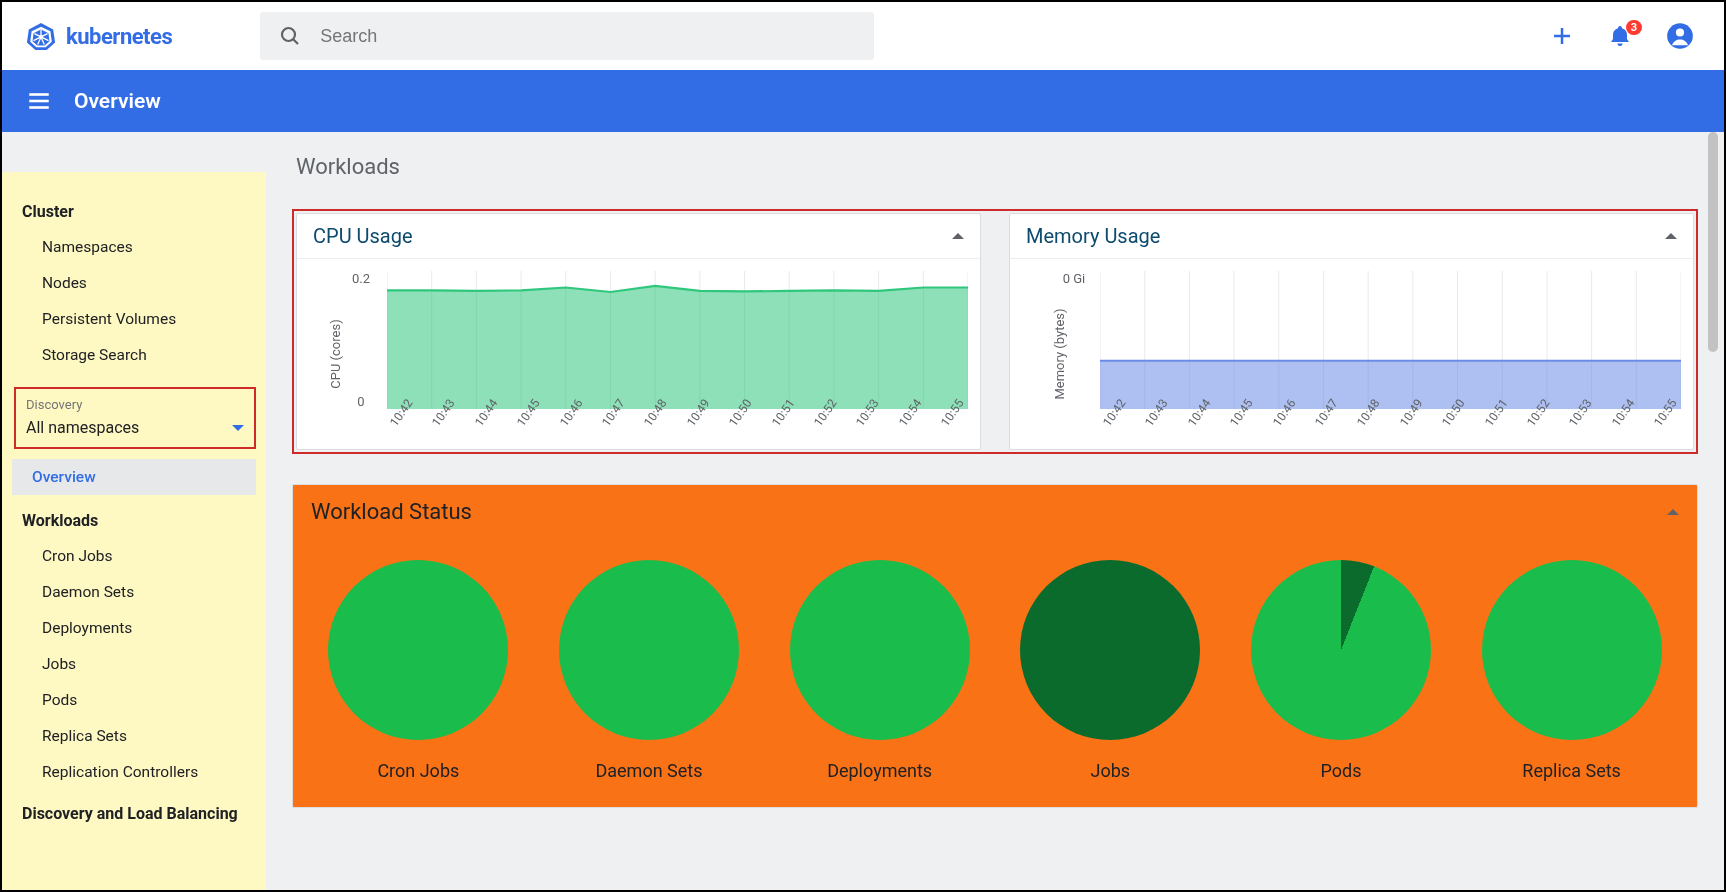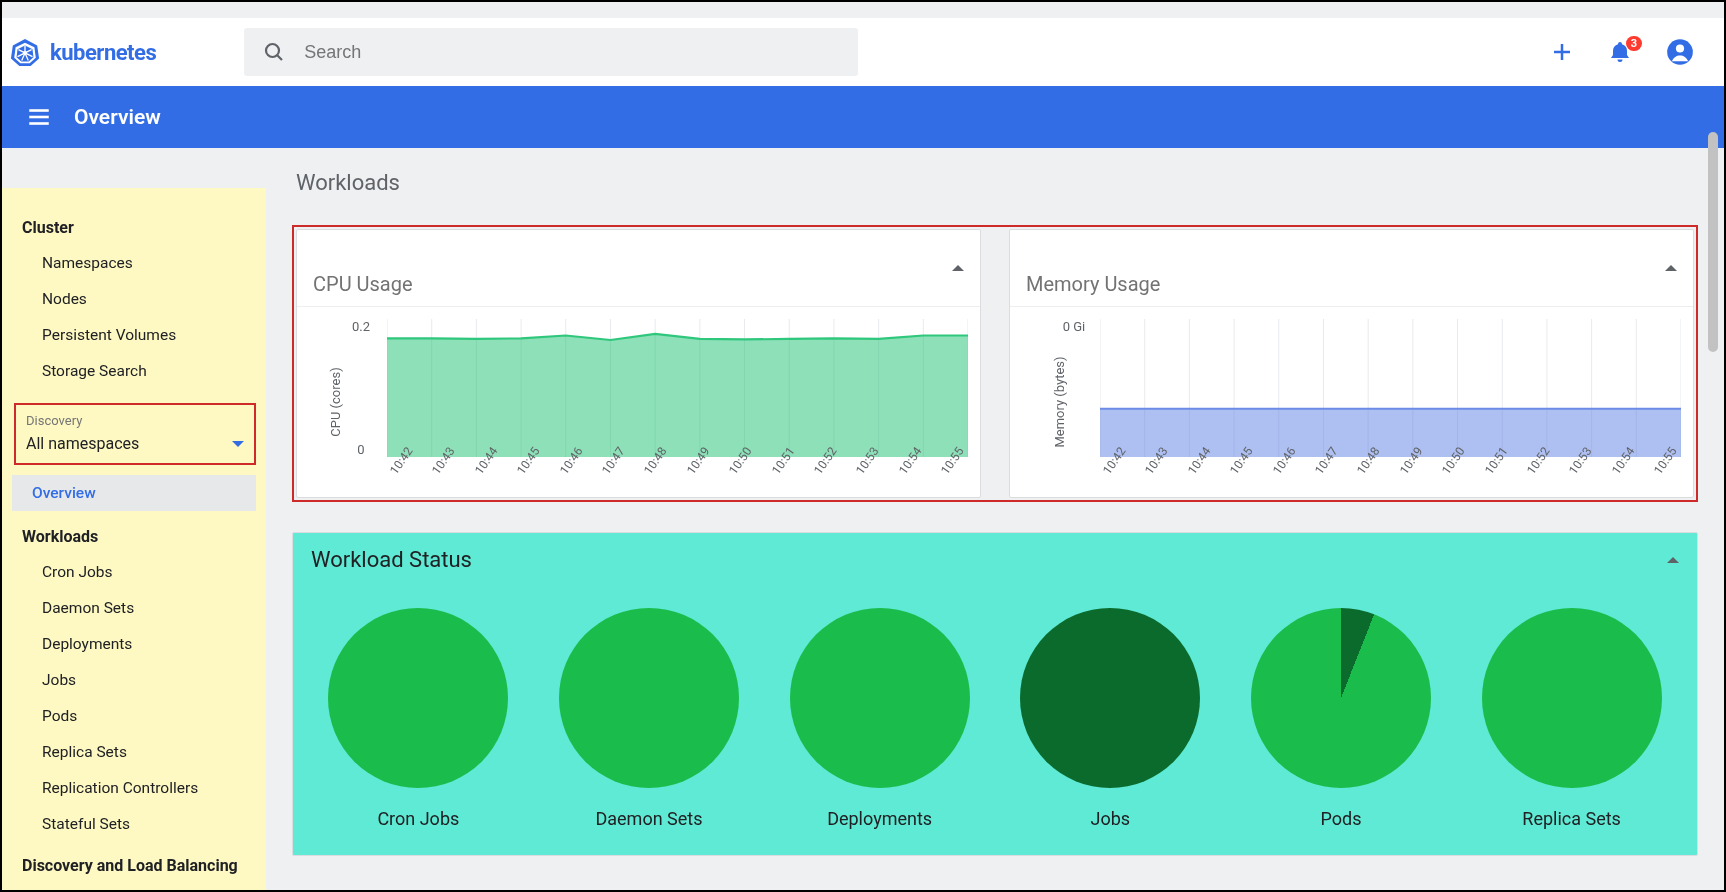--- a/index.html
+++ b/index.html
@@ -6,7 +6,7 @@
 body { font-family: Roboto, "Helvetica Neue", Arial, sans-serif; background: #eef0f2; color: #202124; width: 1726px; height: 892px; overflow: hidden; border: 2px solid #000; position: relative; }
 
 
-.top-header { height: 68px; background: #fff; display: flex; align-items: center; padding: 0 8px; position: relative; margin-top: 16px; }
+.top-header { height: 68px; background: #fff; display: flex; align-items: center; padding: 0 24px; position: relative; }
 .logo-wrap { display: flex; align-items: center; gap: 10px; }
 .logo-text { font-size: 22px; font-weight: 700; color: #326de6; letter-spacing: -0.5px; }
 .search-wrap { margin-left: 88px; display:flex; align-items:center; background:#eef0f2; border-radius:3px; width:614px; height:48px; padding:0 18px; color:#555; }

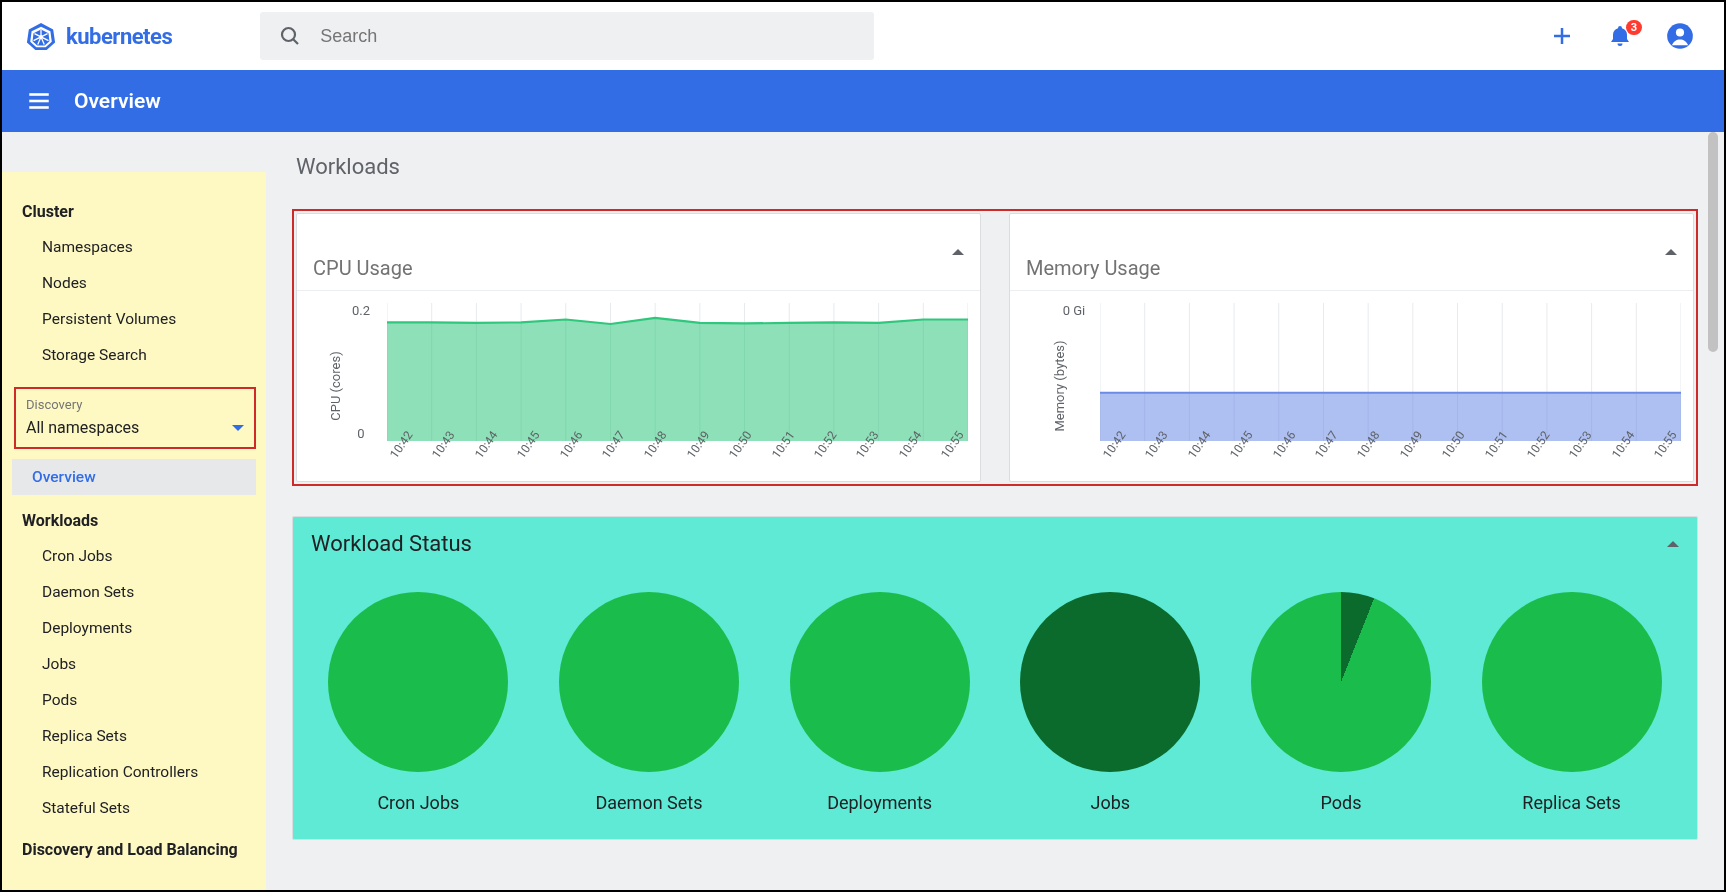--- a/index.html
+++ b/index.html
@@ -38,7 +38,7 @@
 .charts-row { display:flex; gap:28px; border:2px solid #cf2a2a; padding:2px; }
 .card { background:#fff; border:1px solid #dadce0; border-radius:2px; flex:1; display:flex; flex-direction:column; }
 .card-header { display:flex; justify-content:space-between; align-items:center; padding:10px 16px; border-bottom:1px solid #eceef0; }
-.card-title { font-size:20px; color:#737373;margin-top:32px; }
+.card-title { font-size:20px; color:#0c4a6e; }
 .card-body { padding:10px 16px 6px 16px; position:relative; height:190px; }
 
 .axis-label { position:absolute; left:4px; top:50%; transform: translateY(-50%) rotate(-90deg); transform-origin:center; font-size:13px; color:#5f6368; white-space:nowrap; }

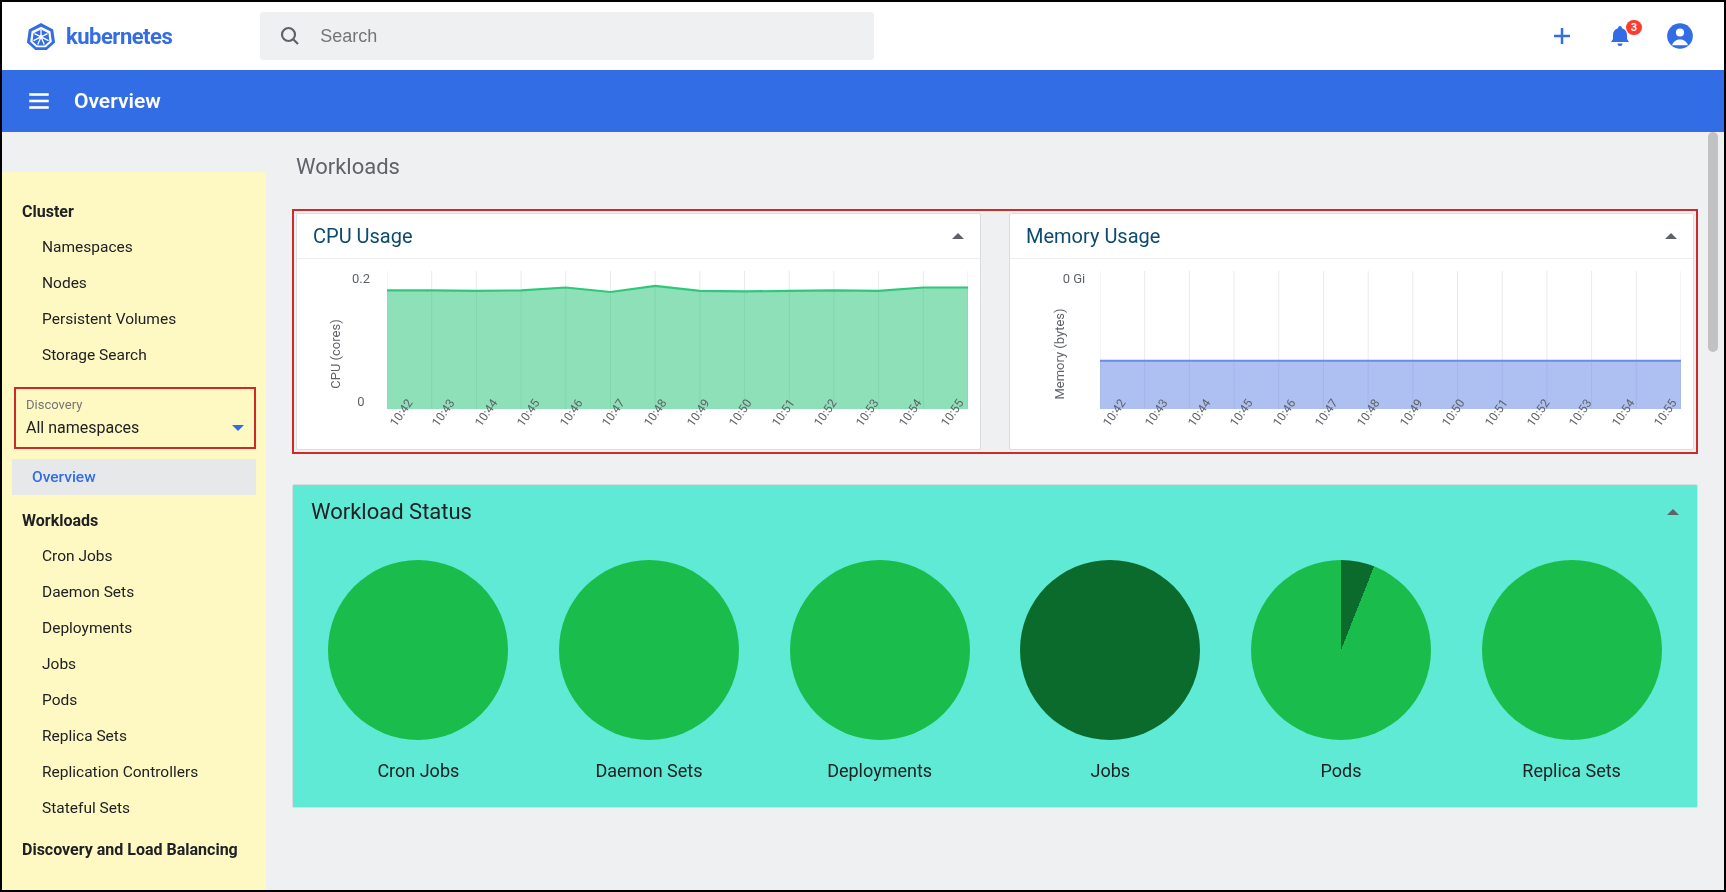--- a/index.html
+++ b/index.html
@@ -49,7 +49,7 @@
 .x-tick { font-size:12px; color:#5f6368; transform: rotate(-55deg); transform-origin: top left; white-space:nowrap; margin-top:8px; }
 
 
-.status-card { margin-top:30px; background:#5eead4; border:1px solid #dadce0; border-radius:2px; }
+.status-card { margin-top:30px; background:#f97316; border:1px solid #dadce0; border-radius:2px; }
 .status-header { display:flex; justify-content:space-between; align-items:center; padding:14px 18px; }
 .status-title { font-size:22px; color:#202124; }
 .pies { display:flex; justify-content:space-around; padding:22px 10px 26px 10px; }

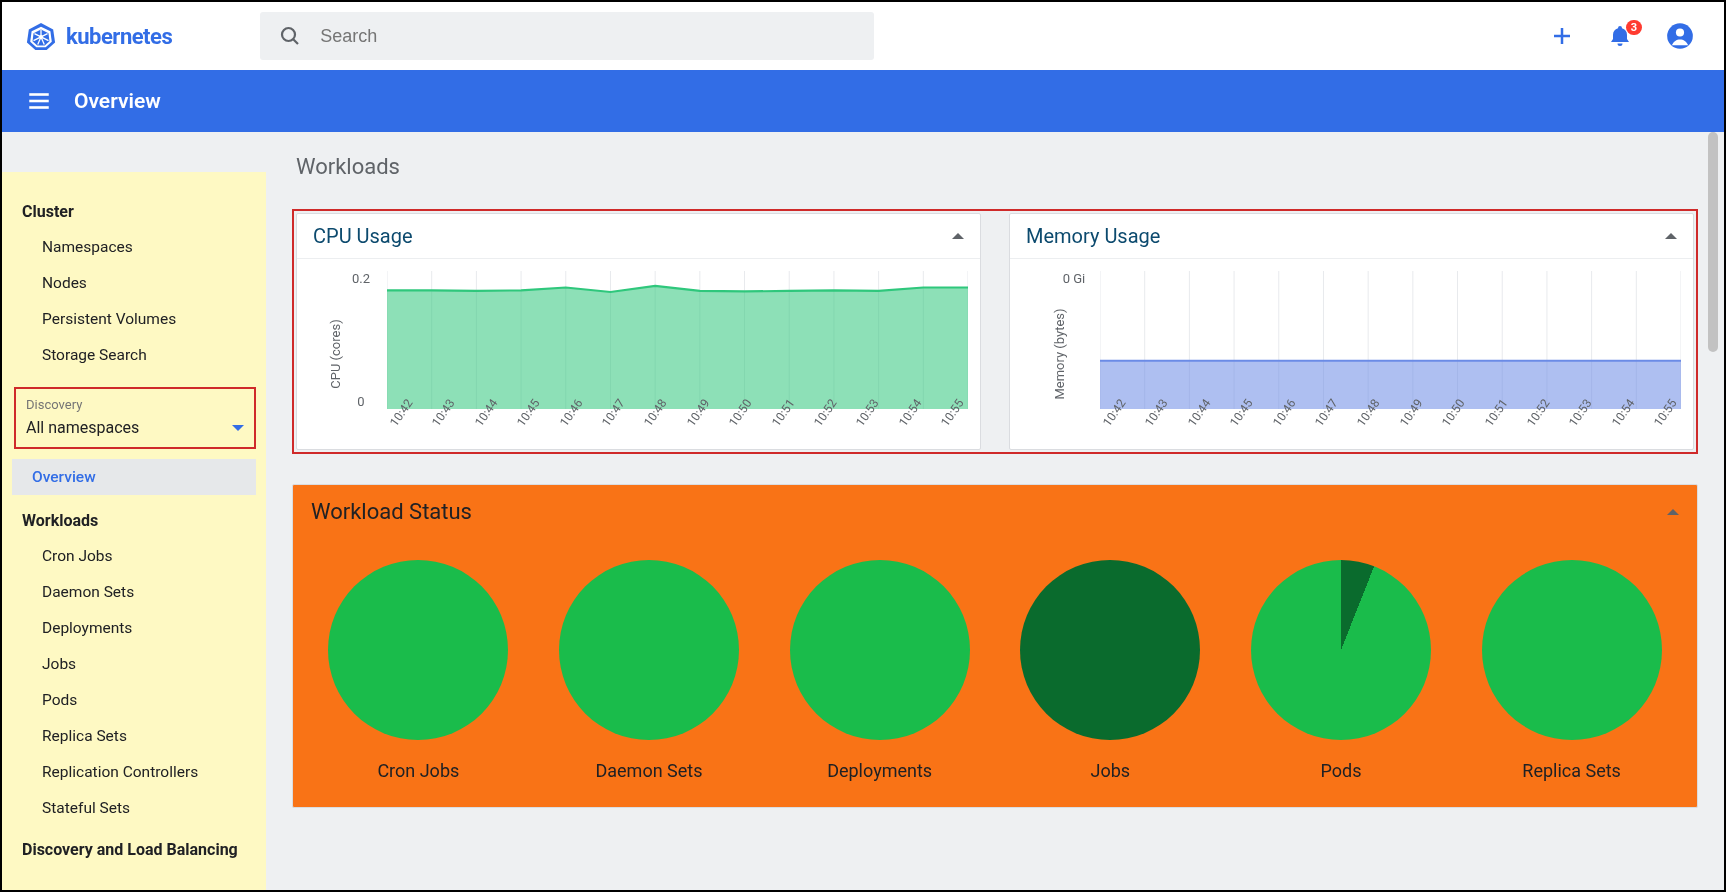--- a/index.html
+++ b/index.html
@@ -150,7 +150,6 @@
         <div class="side-item">Pods</div>
         <div class="side-item">Replica Sets</div>
         <div class="side-item">Replication Controllers</div>
-        <div class="side-item">Stateful Sets</div>
         <div class="side-group-title" style="padding-top:14px">Discovery and Load Balancing</div>
       </div>
   </div>

